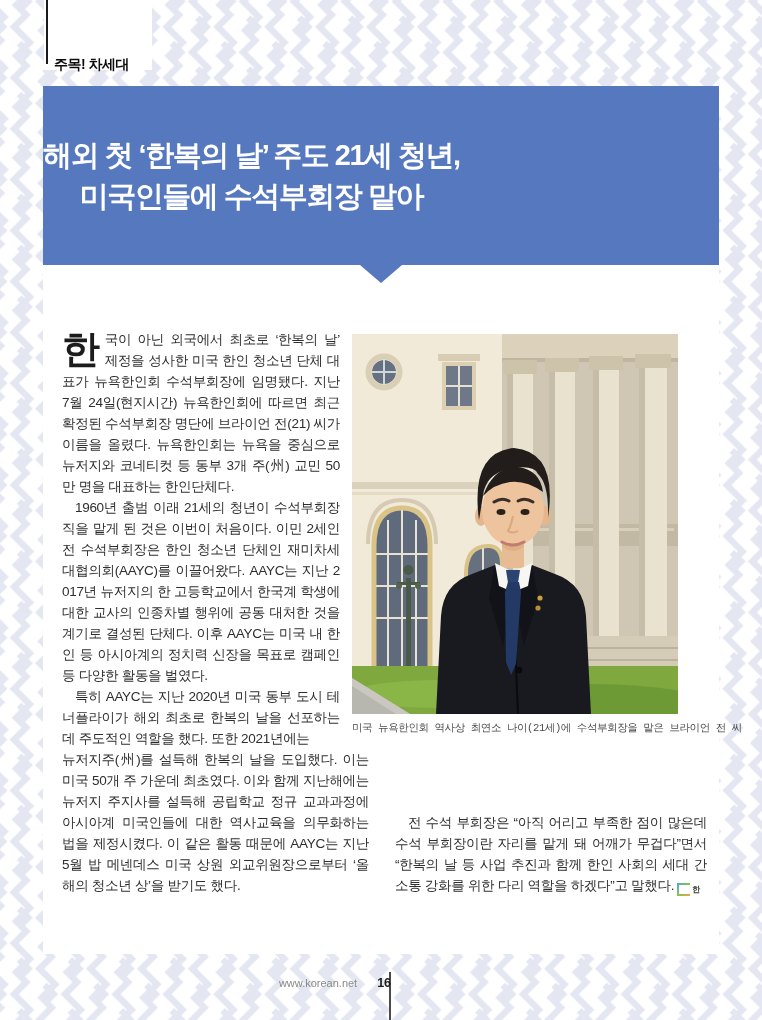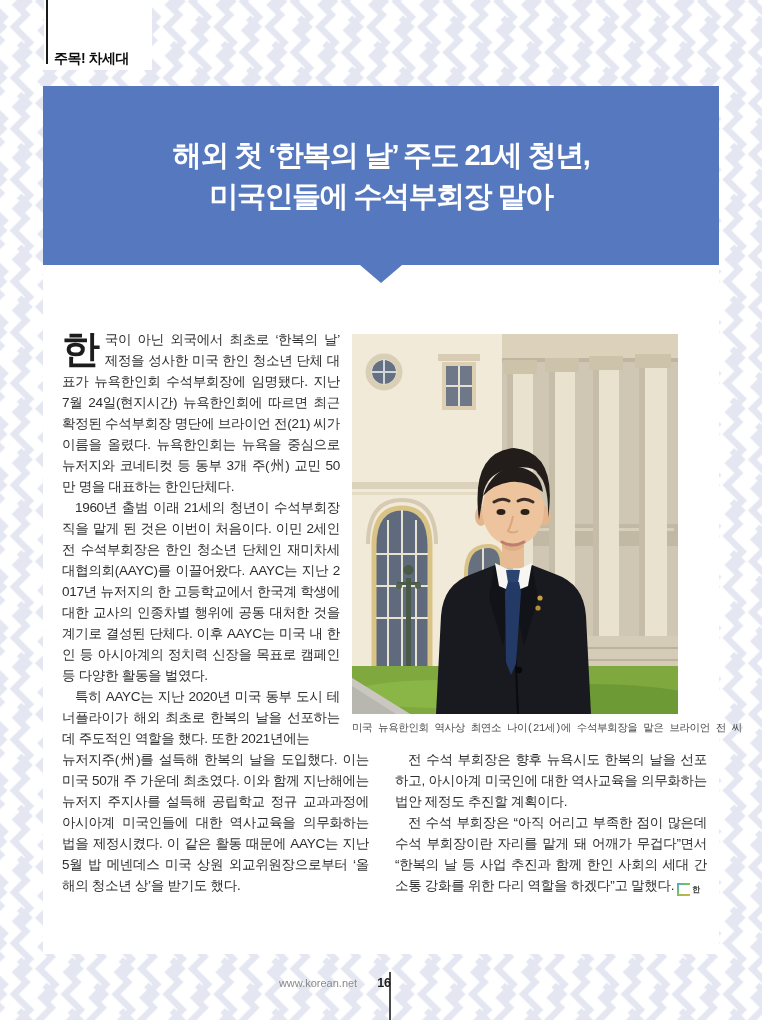--- a/index.html
+++ b/index.html
@@ -13,7 +13,7 @@
   
   .kicker-patch{position:absolute;left:44px;top:0;width:108px;height:70px;background:#fff;z-index:1;}
   .kicker-rule{position:absolute;left:46px;top:0;width:2px;height:64px;background:#1a1a1a;z-index:2;}
-  .kicker{position:absolute;left:54px;top:50px;z-index:2;font-size:14px;font-weight:800;
+  .kicker{position:absolute;left:54px;top:56px;z-index:2;font-size:14px;font-weight:800;
           color:#0d0d0d;letter-spacing:-0.5px;}
 
   

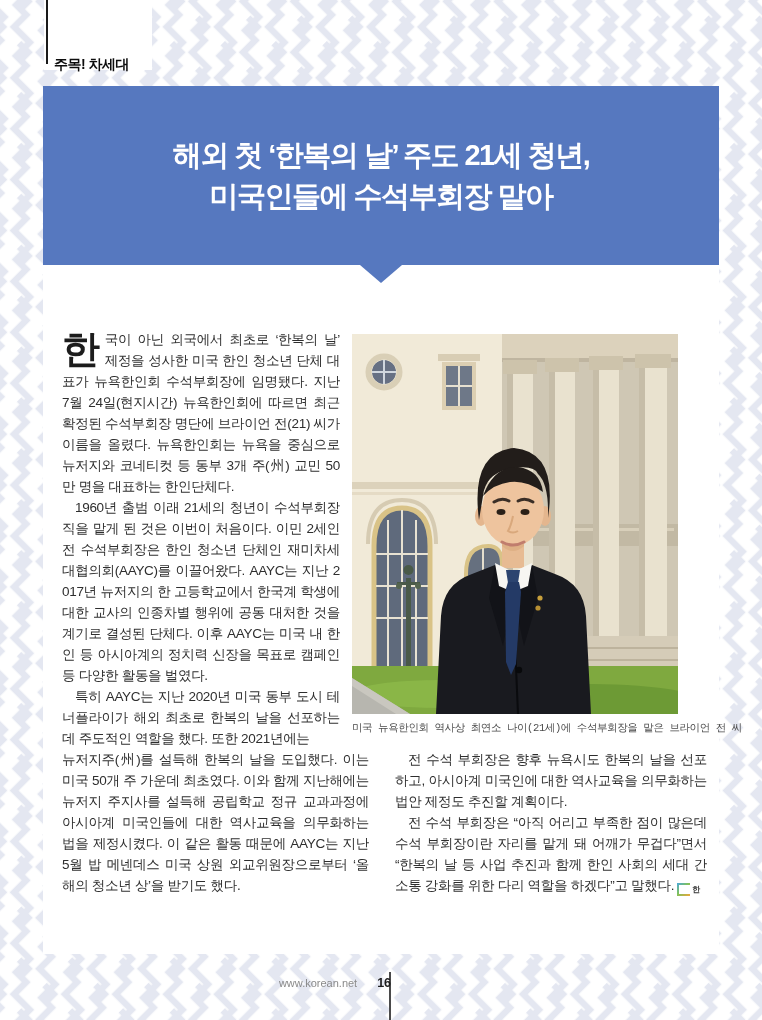--- a/index.html
+++ b/index.html
@@ -21,7 +21,7 @@
 
   
   .banner{position:relative;width:676px;height:179px;background:#5678bf;color:#fff;
-          display:flex;flex-direction:column;align-items:center;justify-content:center;text-align:center;}
+          display:flex;flex-direction:column;align-items:flex-start;justify-content:center;text-align:center;}
   .banner-tri{position:absolute;left:50%;margin-left:-21px;top:179px;width:0;height:0;
           border-left:21px solid transparent;border-right:21px solid transparent;border-top:18px solid #5678bf;}
   .banner h1{margin:0;font-size:29px;line-height:41px;font-weight:800;letter-spacing:-1.5px;}

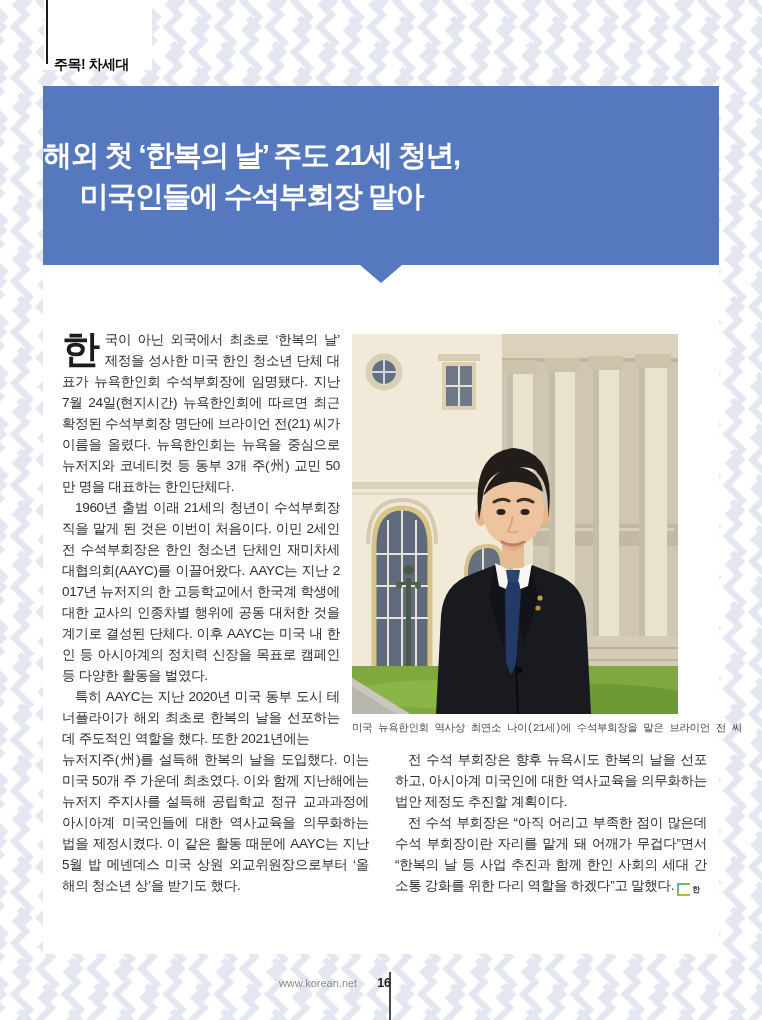--- a/index.html
+++ b/index.html
@@ -211,7 +211,6 @@
           <p>뉴저지주(州)를 설득해 한복의 날을 도입했다. 이는 미국 50개 주 가운데 최초였다. 이와 함께 지난해에는 뉴저지 주지사를 설득해 공립학교 정규 교과과정에 아시아계 미국인들에 대한 역사교육을 의무화하는 법을 제정시켰다. 이 같은 활동 때문에 AAYC는 지난 5월 밥 메넨데스 미국 상원 외교위원장으로부터 ‘올해의 청소년 상’을 받기도 했다.</p>
         </div>
         <div class="col-right bodytext">
-          <p class="indent">전 수석 부회장은 향후 뉴욕시도 한복의 날을 선포하고, 아시아계 미국인에 대한 역사교육을 의무화하는 법안 제정도 추진할 계획이다.</p>
           <p class="indent"><span>전 수석 부회장은 “아직 어리고 부족한 점이 많은데 수석 부회장이란 자리를 맡게 돼 어깨가 무겁다”면서 “한복의 날 등 사업 추진과 함께 한인 사회의 세대 간 소통 강화를 위한 다리 역할을 하겠다”고 말했다.</span><span class="endmark">
                 <span>한</span>
               </span></p>

